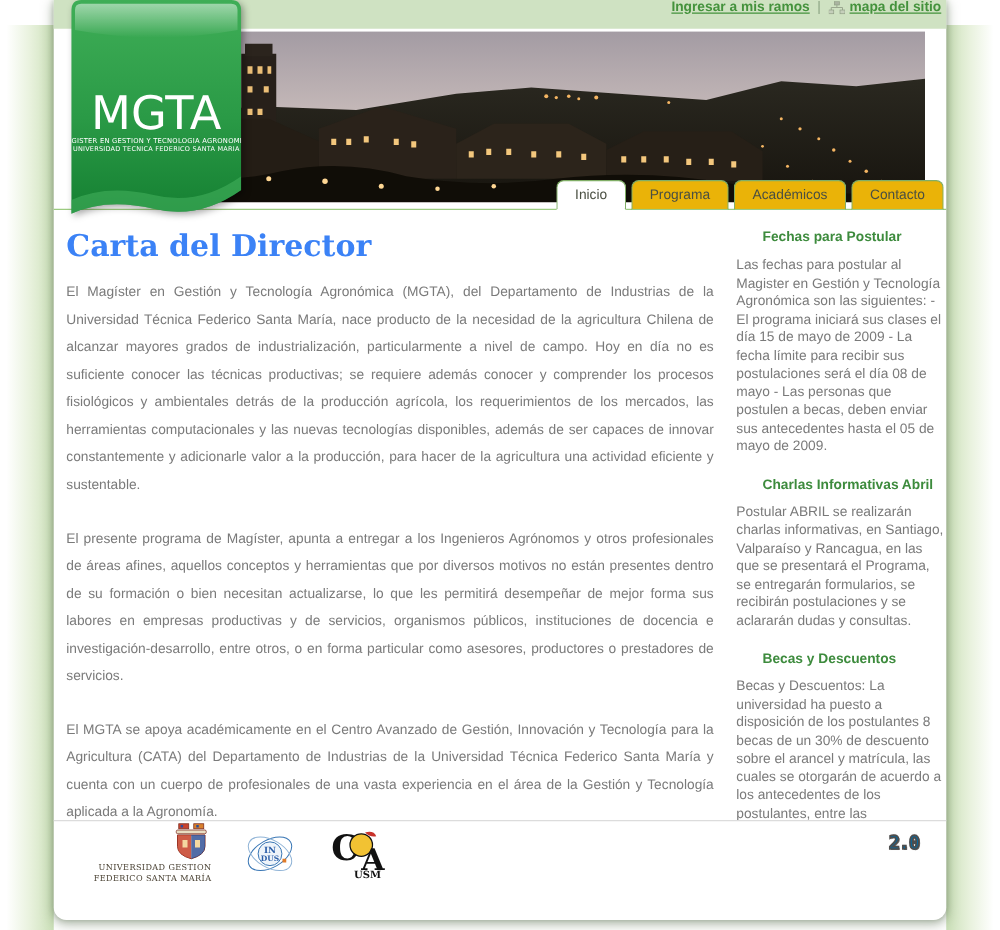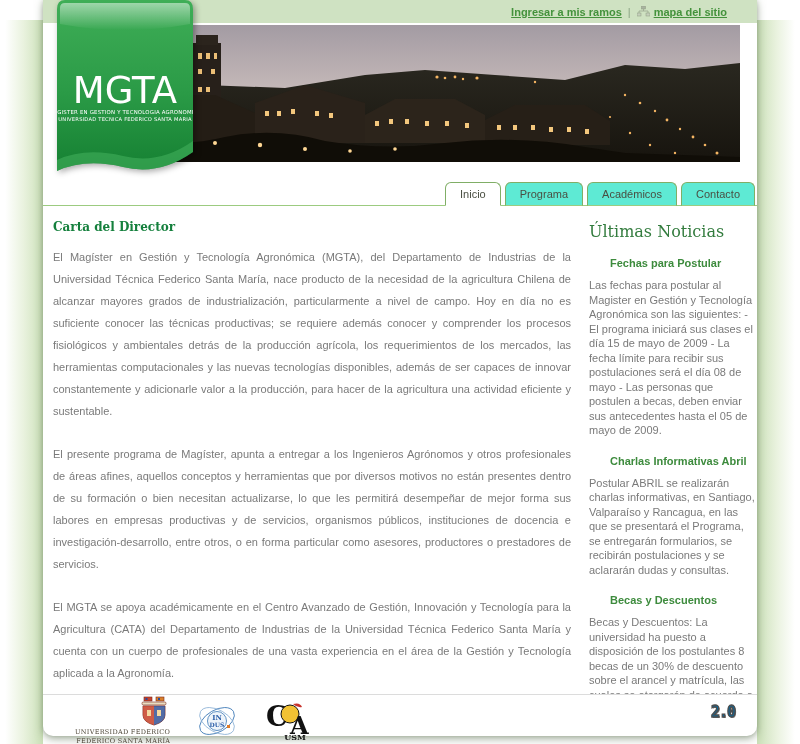--- a/index.html
+++ b/index.html
@@ -27,8 +27,8 @@
   
   .topbar {
     height: 23px; background: #cfe2c2;
-    display: flex; align-items: center; justify-content: flex-end;
-    padding-right: 30px; font-size: 11px;
+    display: flex; justify-content: flex-end;
+    padding-right: 4px; font-size: 11px;
   }
   .topbar a { color: #44923c; font-weight: bold; text-decoration: underline; cursor: pointer; }
   .topbar .sep { color: #8aa383; margin: 0 6px; font-weight: normal; }

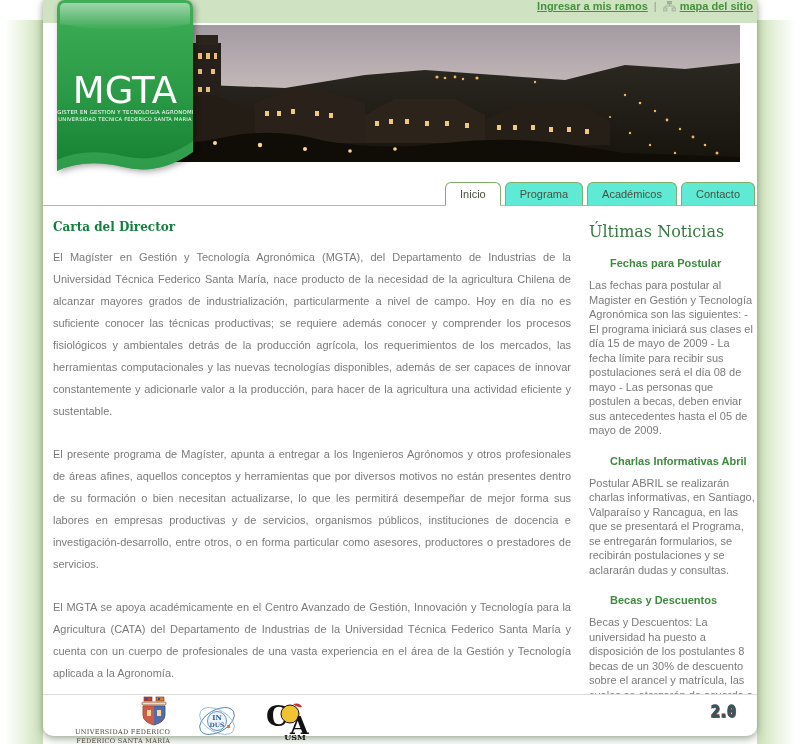--- a/index.html
+++ b/index.html
@@ -35,7 +35,7 @@
   .topbar .map-icon { margin-right: 4px; position: relative; top: 1px; }
 
   
-  .header { position: relative; height: 183px; border-bottom: 1px solid #9ccb80; }
+  .header { position: relative; height: 145px; border-bottom: 1px solid #9ccb80; }
   .banner { position: absolute; left: 22px; top: 2px; width: 675px; height: 137px; overflow: hidden; }
   .banner svg { display: block; width: 100%; height: 100%; }
 

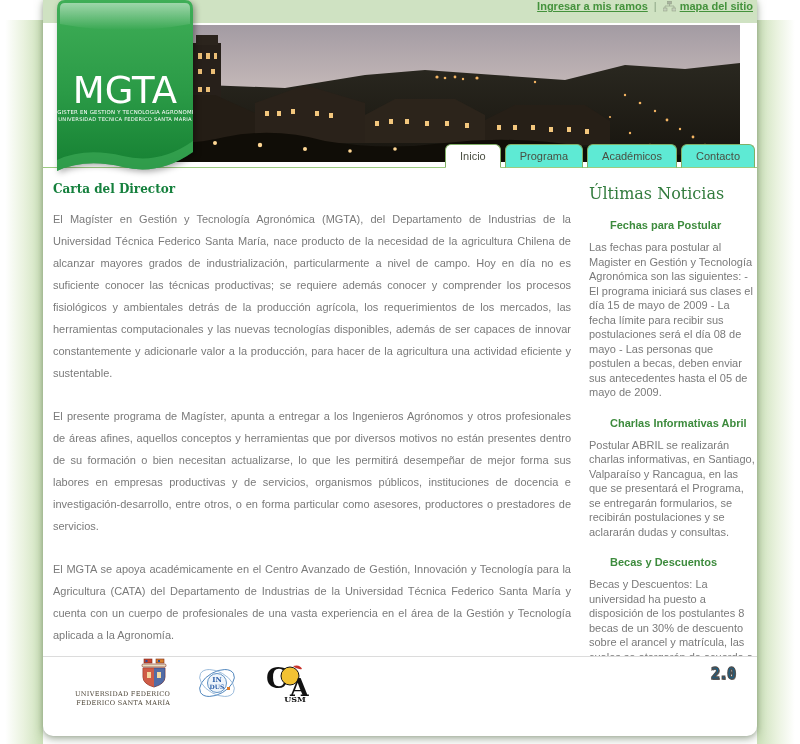--- a/index.html
+++ b/index.html
@@ -47,7 +47,7 @@
 
   .tabs { position: absolute; right: 2px; bottom: -1px; display: flex; gap: 4px; }
   .tab {
-    background: #5eead4; border: 1px solid #80ae66; border-bottom: 1px solid #9ccb80;
+    background: #eab308; border: 1px solid #80ae66; border-bottom: 1px solid #9ccb80;
     border-radius: 6px 6px 0 0;
     font-size: 11px; color: #4a4f42;
     padding: 5px 14px 5px; cursor: pointer; white-space: nowrap;

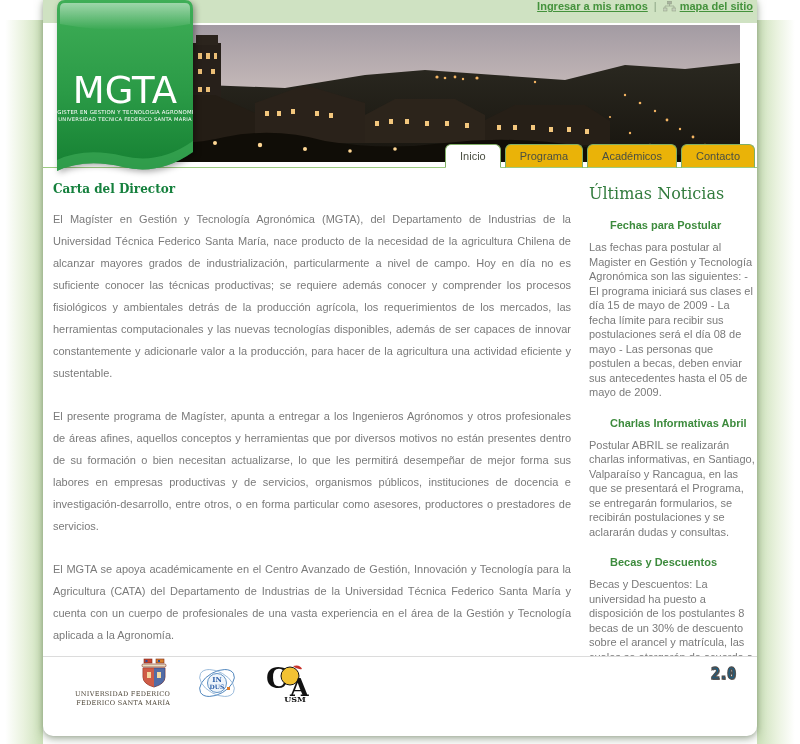--- a/index.html
+++ b/index.html
@@ -59,7 +59,7 @@
   .main { width: 527px; padding-right: 9px; }
   .main h1 {
     font-family: "DejaVu Serif", "Liberation Serif", serif;
-    font-size: 12px; color: #15803d; margin: 2px 0 12px; font-weight: bold;
+    font-size: 24px; color: #3b82f6; margin: 2px 0 12px; font-weight: bold;
   }
   .main p {
     font-size: 11px; line-height: 22px; color: #7a7a7a;

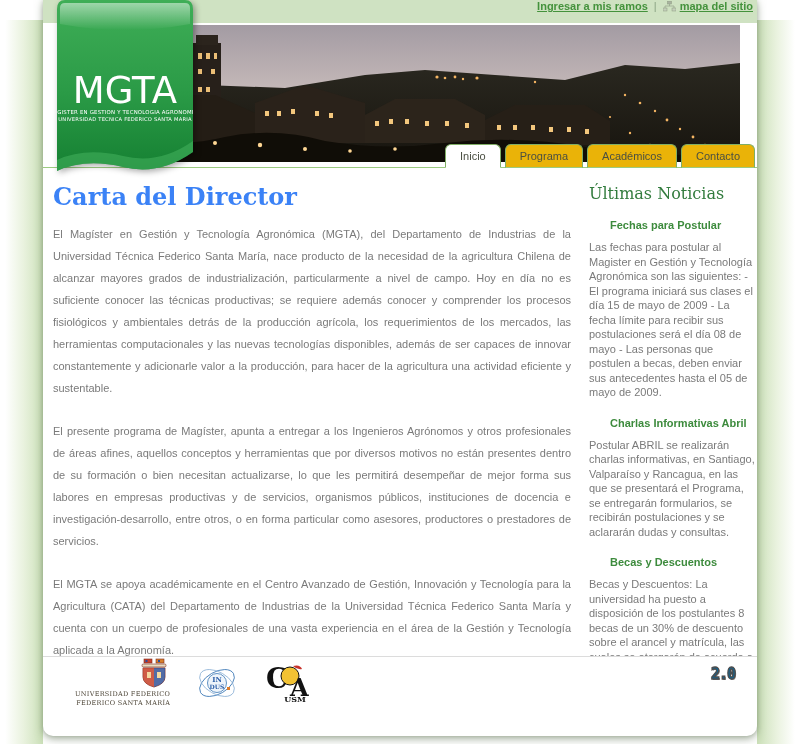--- a/index.html
+++ b/index.html
@@ -252,7 +252,6 @@
     </div>
 
     <div class="sidebar">
-      <h2>Últimas Noticias</h2>
       <div class="news-item">
         <a class="news-title">Fechas para Postular</a>
         <div class="news-body">Las fechas para postular al Magister en Gestión y Tecnología Agronómica son las siguientes: - El programa iniciará sus clases el día 15 de mayo de 2009 - La fecha límite para recibir sus postulaciones será el día 08 de mayo - Las personas que postulen a becas, deben enviar sus antecedentes hasta el 05 de mayo de 2009.</div>

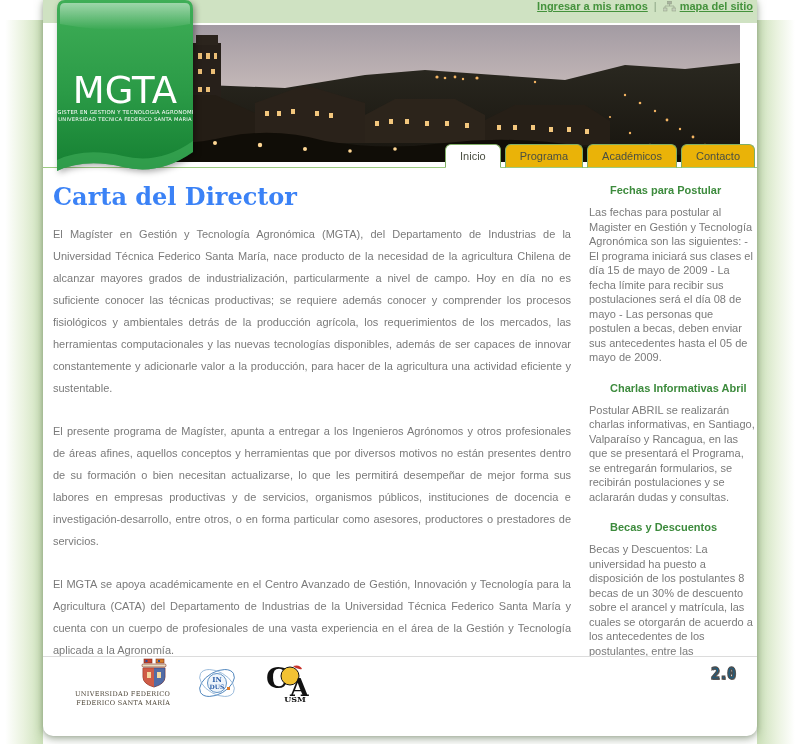--- a/index.html
+++ b/index.html
@@ -282,7 +282,7 @@
         <rect x="9" y="14" width="4" height="6" fill="#f4d8a0"></rect>
           <rect x="19" y="14" width="4" height="6" fill="#f4d8a0"></rect>
       </svg>
-      <div class="logo-caption">UNIVERSIDAD FEDERICO</div>
+      <div class="logo-caption">UNIVERSIDAD GESTION</div>
       <div class="logo-caption">FEDERICO SANTA MARÍA</div>
     </div>
 

